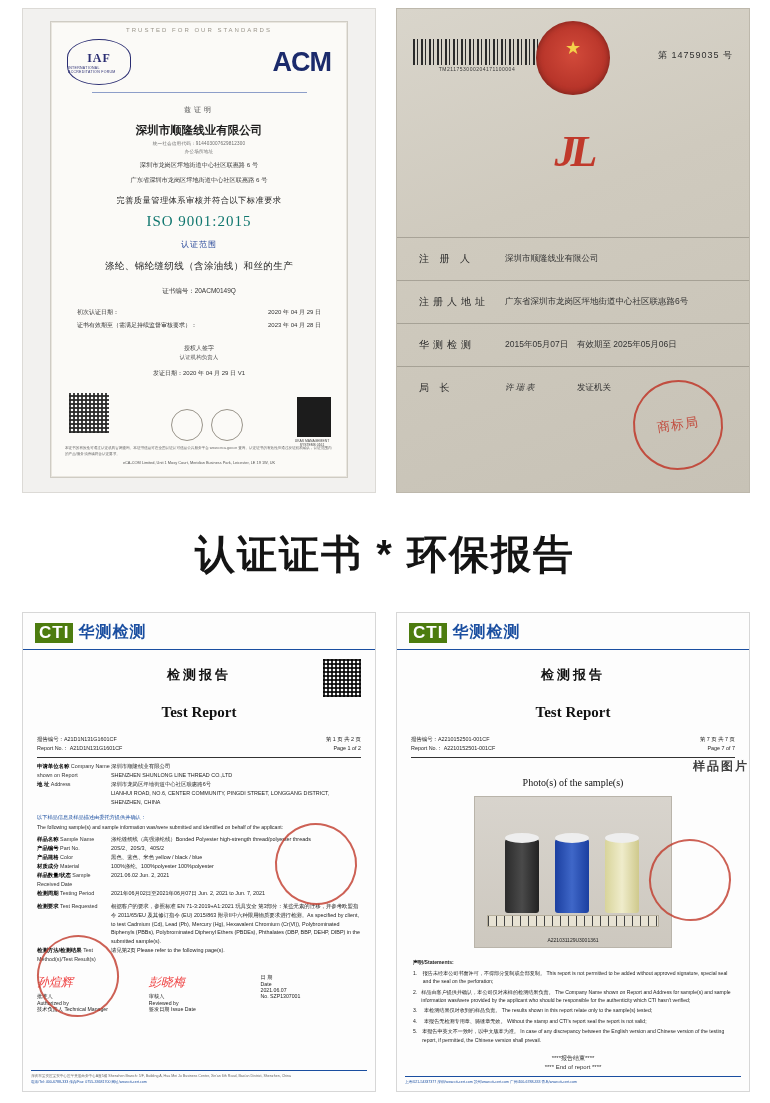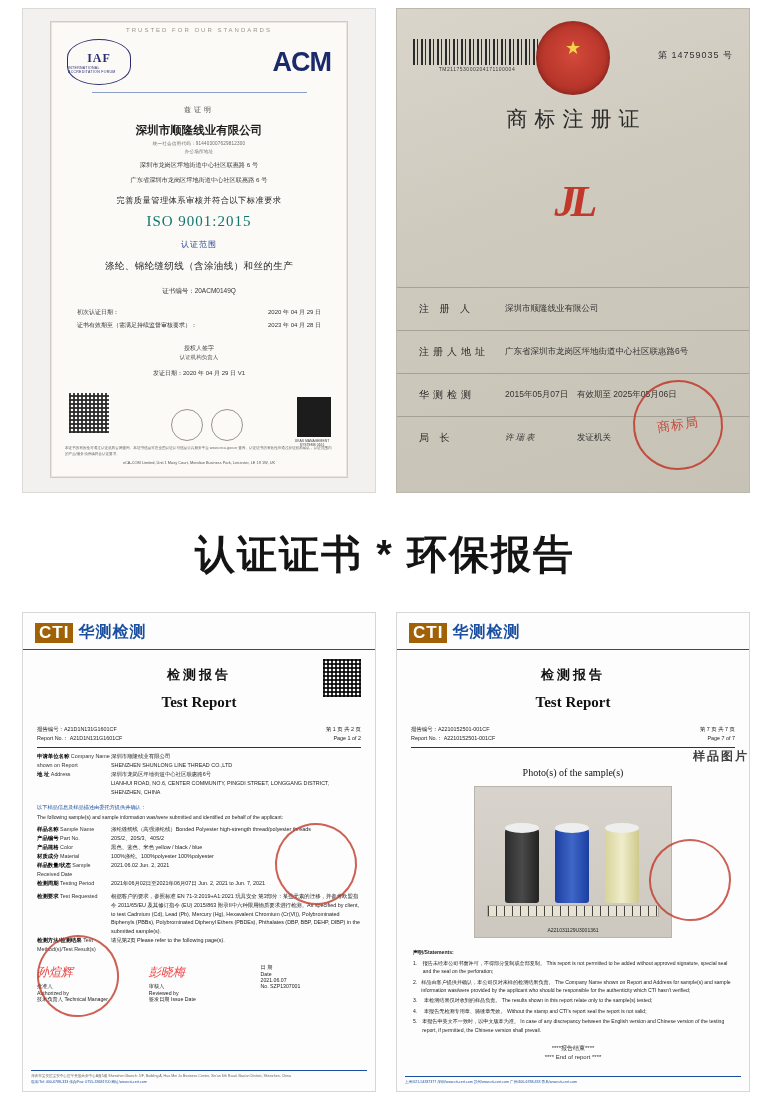--- a/index.html
+++ b/index.html
@@ -555,7 +555,6 @@
       </div>
     </div>
 
-    <div class="tm-title">商标注册证</div>
 
     <div class="tm-logo">JL</div>
 

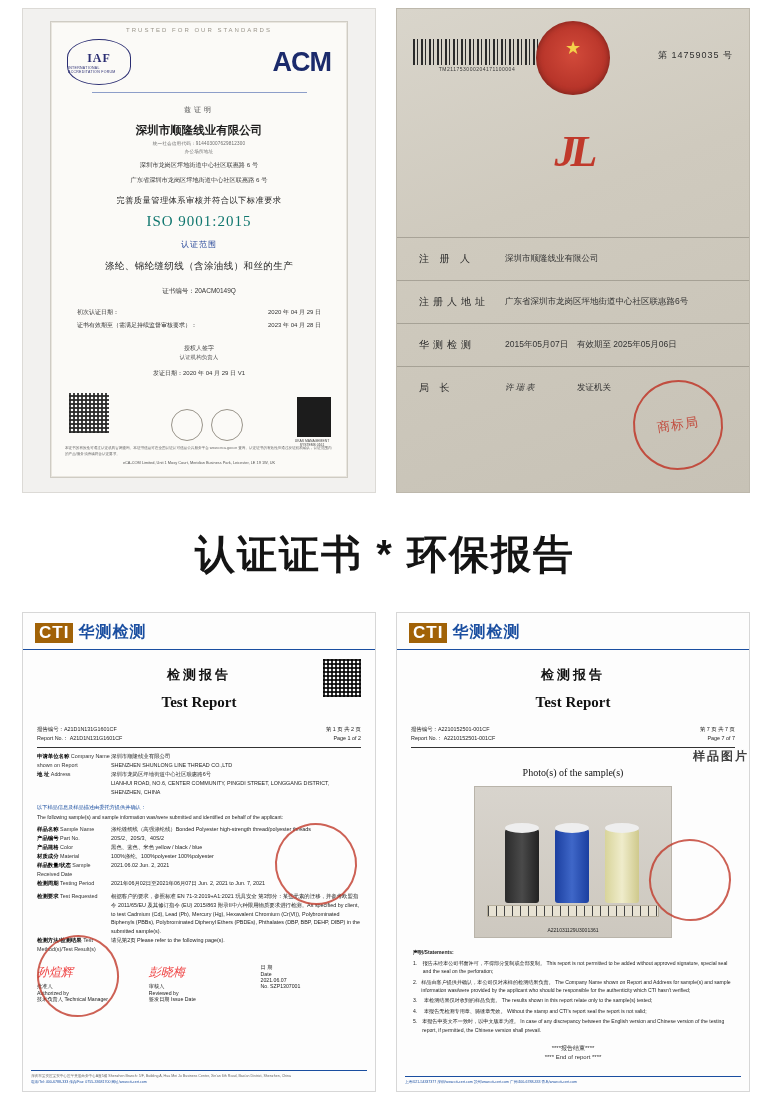--- a/index.html
+++ b/index.html
@@ -341,7 +341,7 @@
     border-bottom: 1px solid #1a4ea0;
   }
   .cti-mark {
-    background: #a16207; color: #fff;
+    background: #4d7c0f; color: #fff;
     font-weight: bold; font-size: 17px;
     padding: 0 4px; letter-spacing: 1px;
     font-family: "Liberation Sans", sans-serif;

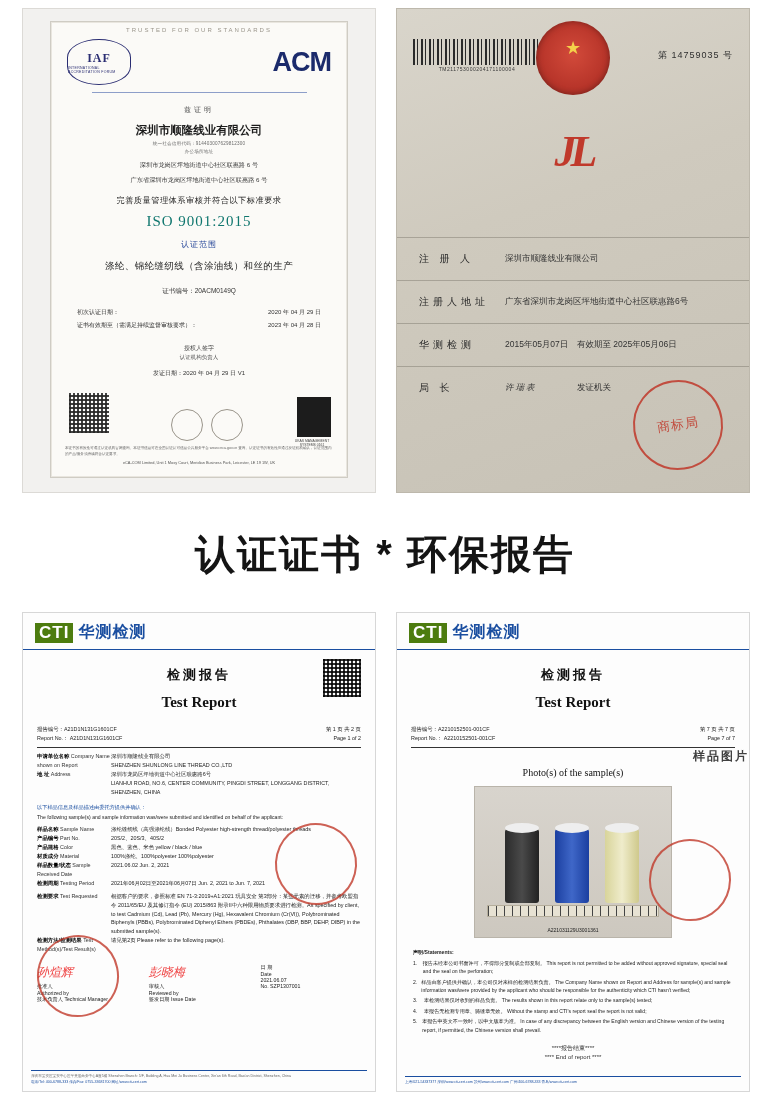--- a/index.html
+++ b/index.html
@@ -355,7 +355,7 @@
   }
   .rep-title-en {
     text-align: center; font-family: "Liberation Serif", serif;
-    font-size: 15px; font-weight: bold; color: #111; margin-top: 10px;
+    font-size: 15px; font-weight: bold; color: #111; margin-top: 20px;
   }
   .rep-qr {
     position: absolute; right: 14px; top: 46px;

